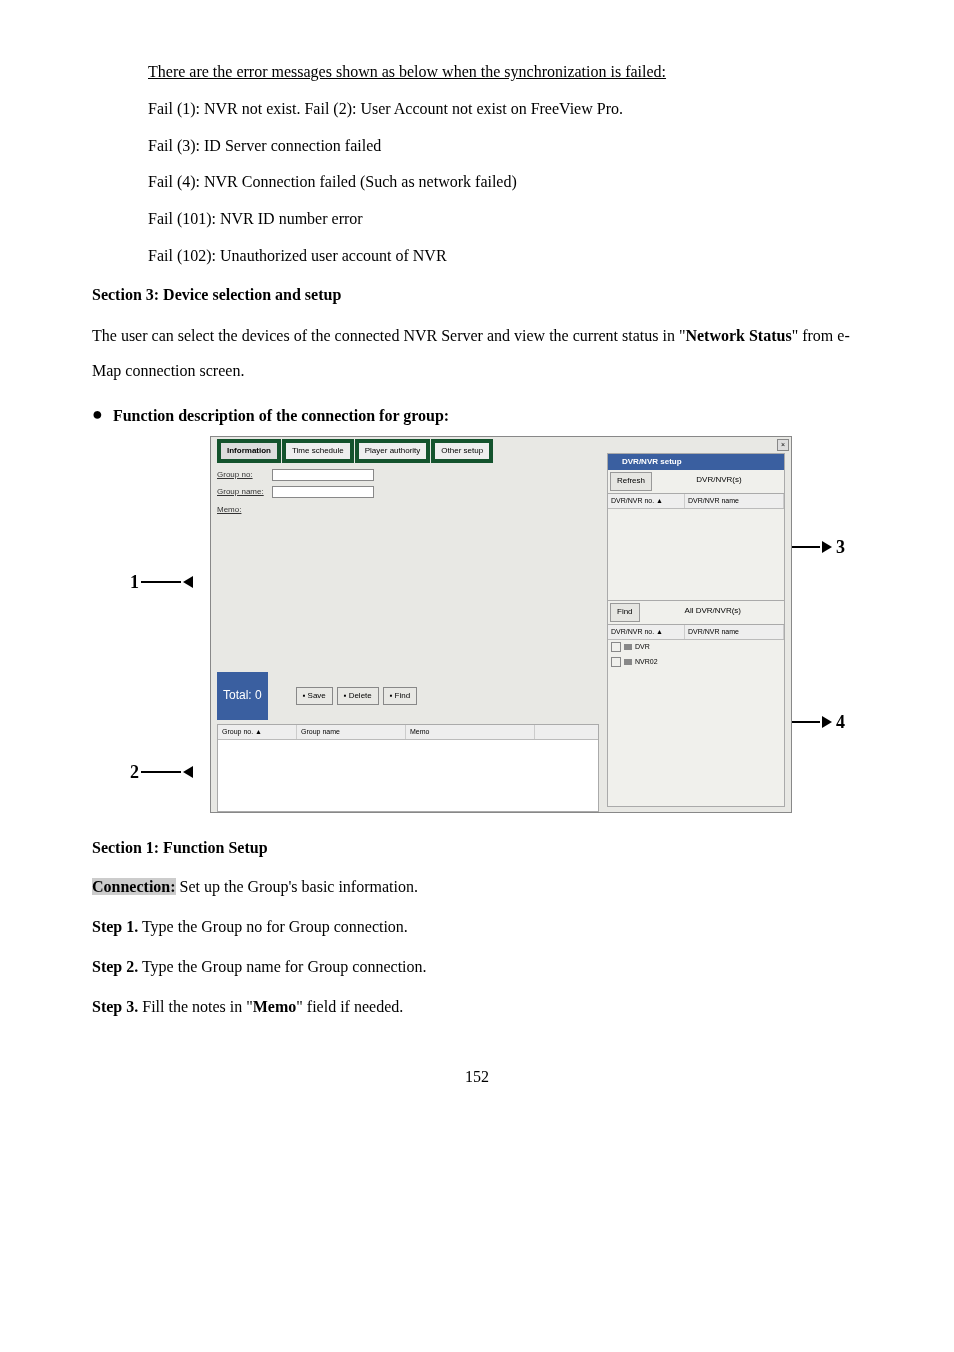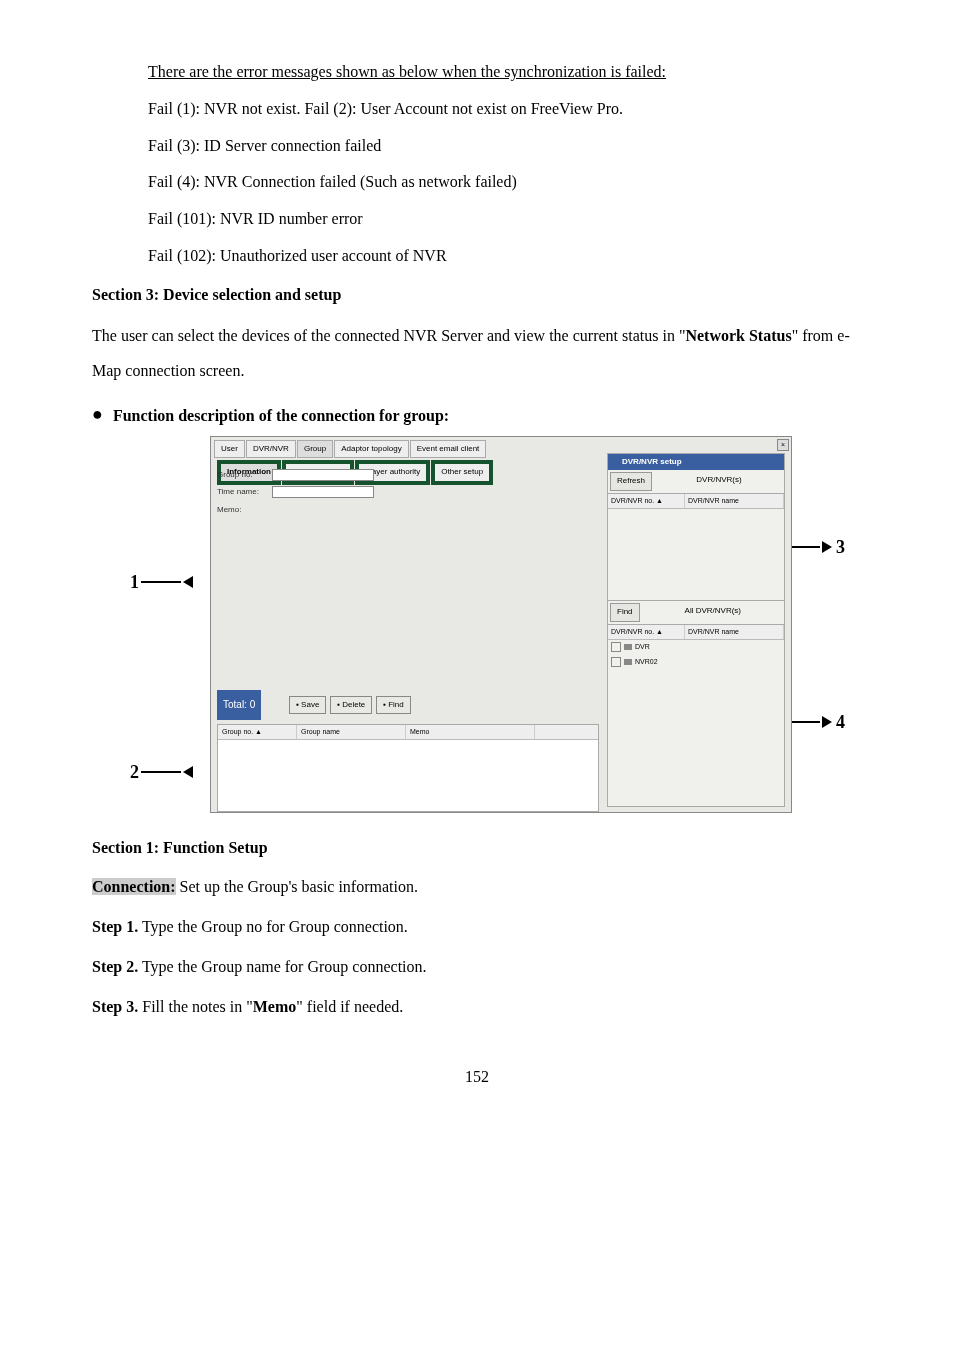--- a/index.html
+++ b/index.html
@@ -111,13 +111,6 @@
 
     <div class="window">
       <div class="close-x">×</div>
-      <div class="tabs">
-        <div class="tab">User</div>
-        <div class="tab">DVR/NVR</div>
-        <div class="tab active">Group</div>
-        <div class="tab">Adaptor topology</div>
-        <div class="tab">Event email client</div>
-      </div>
       <div class="subtabs">
         <div class="subtab active">Information</div>
         <div class="subtab">Time schedule</div>

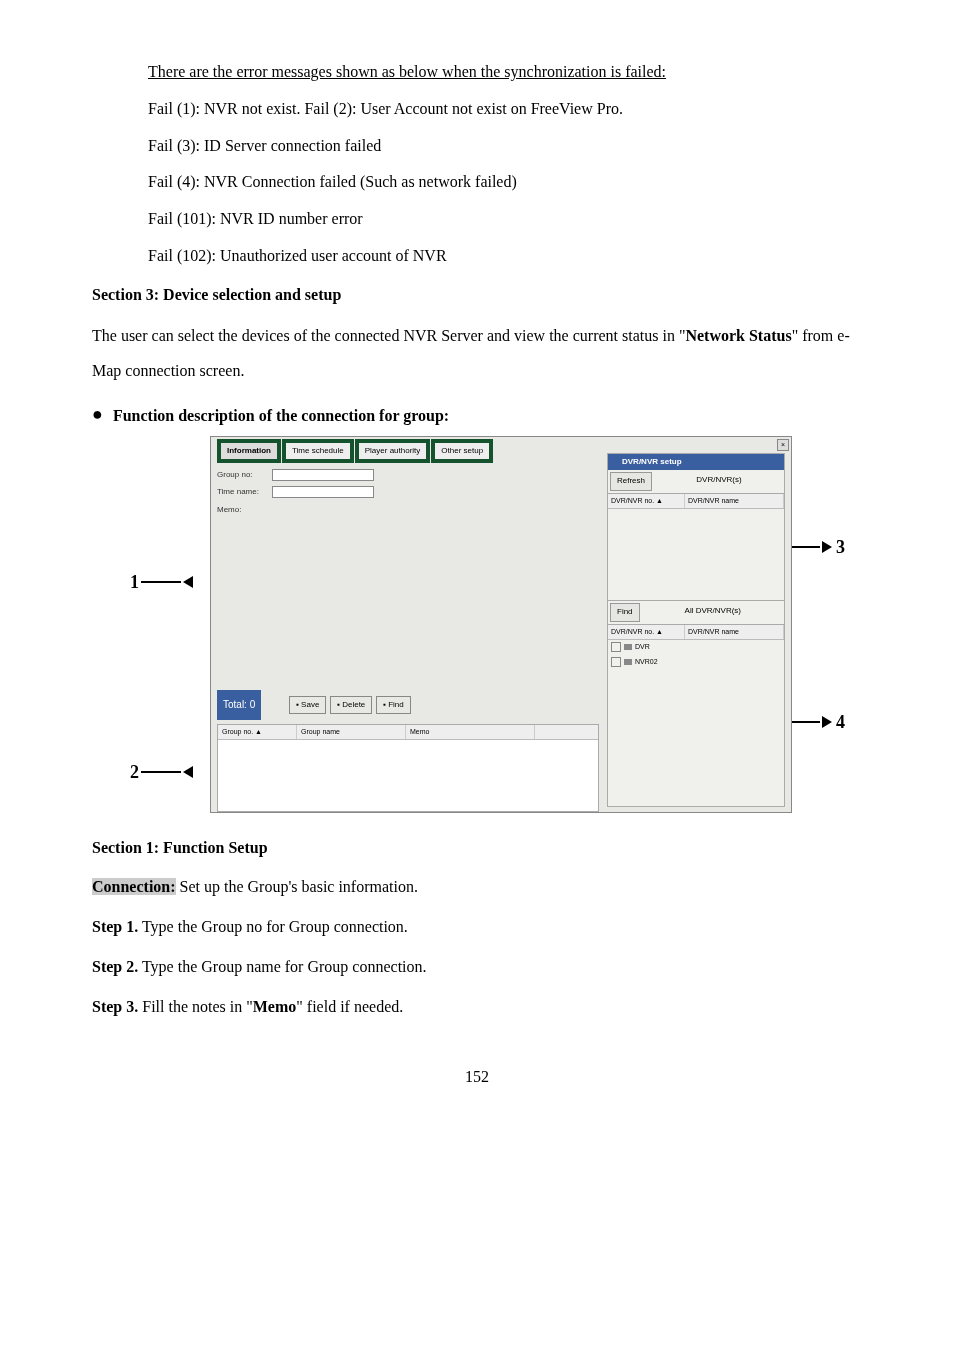--- a/index.html
+++ b/index.html
@@ -42,7 +42,7 @@
     .right-item { font-size: 7px; padding: 1px 3px; display: flex; align-items: center; gap: 3px; }
     .cbox { width: 8px; height: 8px; border: 1px solid #888; display: inline-block; }
     .cam-icon { width: 8px; height: 6px; background: #888; display: inline-block; }
-    .form-row { display: flex; align-items: center; margin: 3px 0; font-size: 8px; color: #333; }
+    .form-row { display: flex; align-items: center; margin: 3px 0; font-size: 8px; color: #333; text-decoration: underline; }
     .form-label { width: 55px; }
     .form-input { width: 100px; height: 10px; border: 1px solid #888; background: #fff; }
     .bottom-bar { position: absolute; left: 6px; bottom: 92px; width: 380px; display: flex; align-items: center; gap: 4px; }

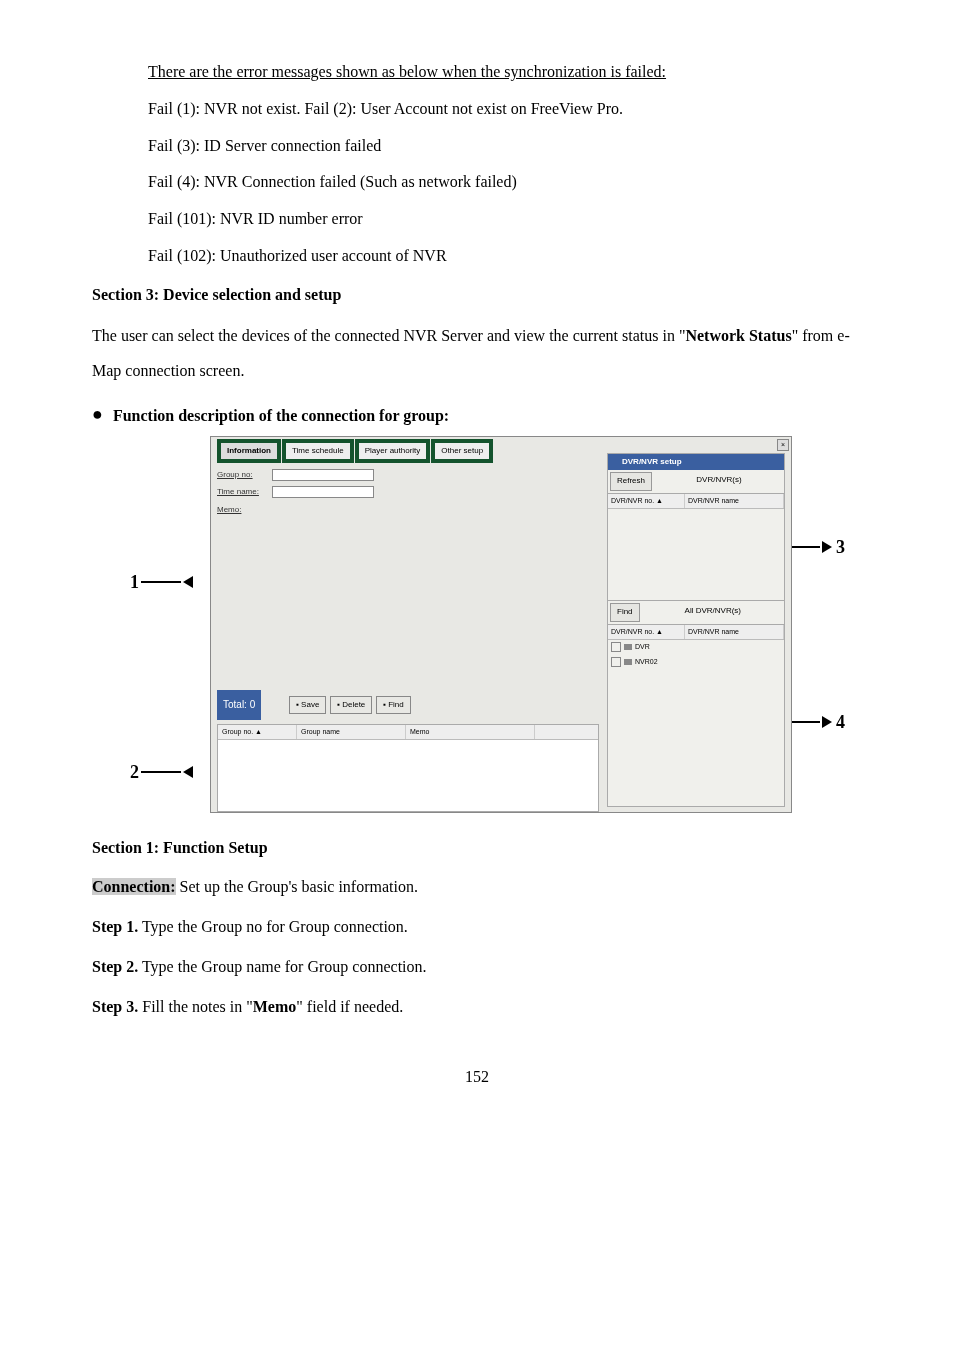--- a/index.html
+++ b/index.html
@@ -124,7 +124,7 @@
           <span class="form-input"></span>
         </div>
         <div class="form-row">
-          <span class="form-label">Time name:</span>
+          <span class="form-label">Group name:</span>
           <span class="form-input"></span>
         </div>
         <div class="form-row" style="align-items: center;">

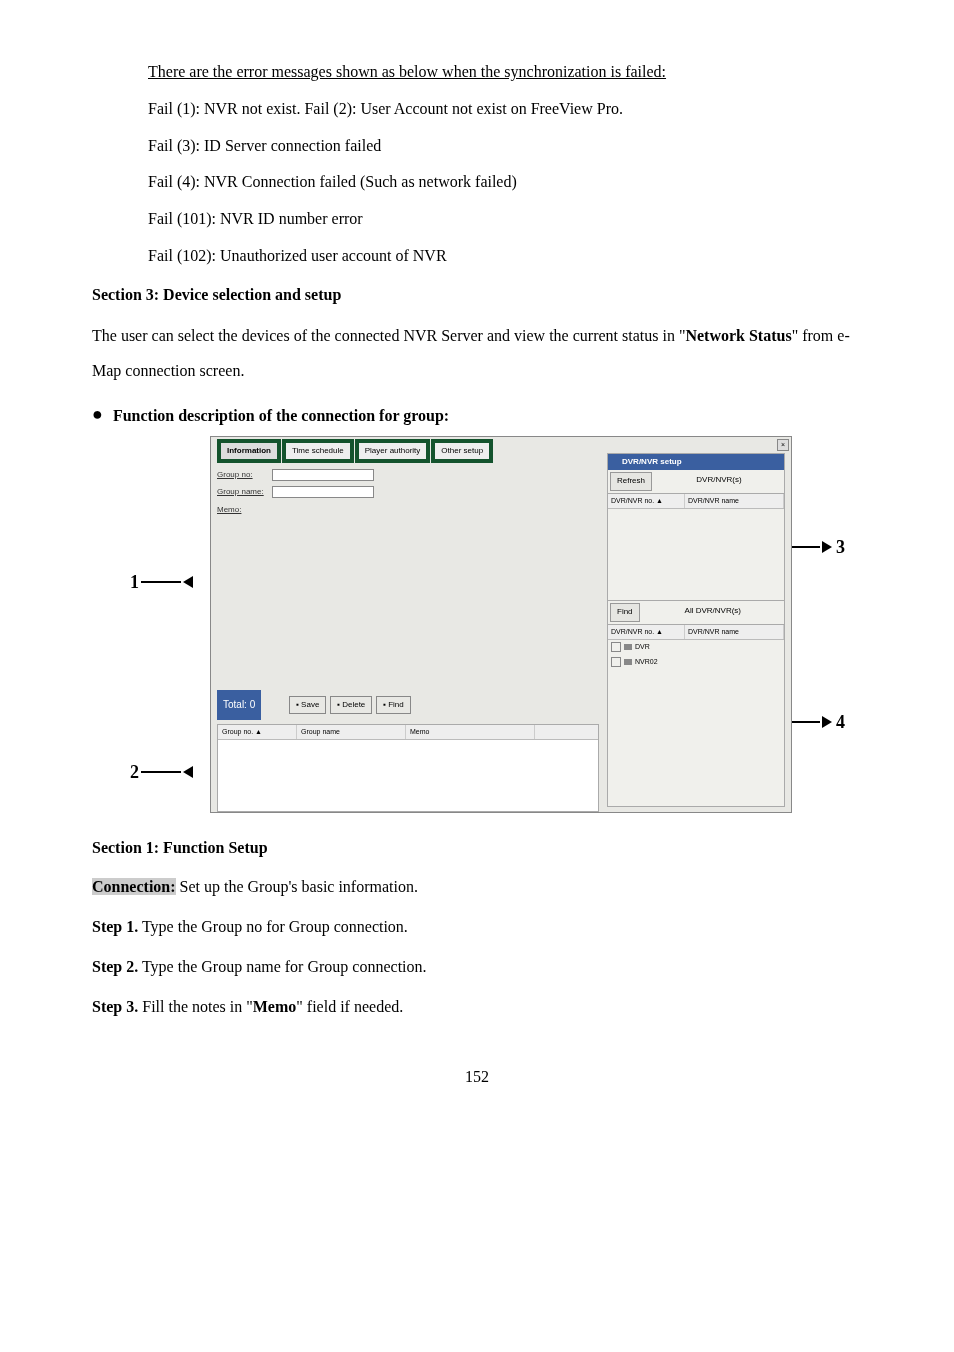--- a/index.html
+++ b/index.html
@@ -46,7 +46,7 @@
     .form-label { width: 55px; }
     .form-input { width: 100px; height: 10px; border: 1px solid #888; background: #fff; }
     .bottom-bar { position: absolute; left: 6px; bottom: 92px; width: 380px; display: flex; align-items: center; gap: 4px; }
-    .bottom-label { background: #3a5fa0; color: #fff; padding: 6px 6px; font-size: 10px; }
+    .bottom-label { background: #3a5fa0; color: #fff; padding: 13px 6px; font-size: 12px; }
     .bottom-btn { border: 1px solid #888; padding: 1px 6px; font-size: 8px; background: #e8e8e4; display: flex; align-items: center; gap: 2px; }
     .list-area { position: absolute; left: 6px; bottom: 0; width: 380px; height: 86px; border: 1px solid #aaa; background: #fff; }
     .list-header { display: flex; background: #eee; border-bottom: 1px solid #bbb; font-size: 7px; }

